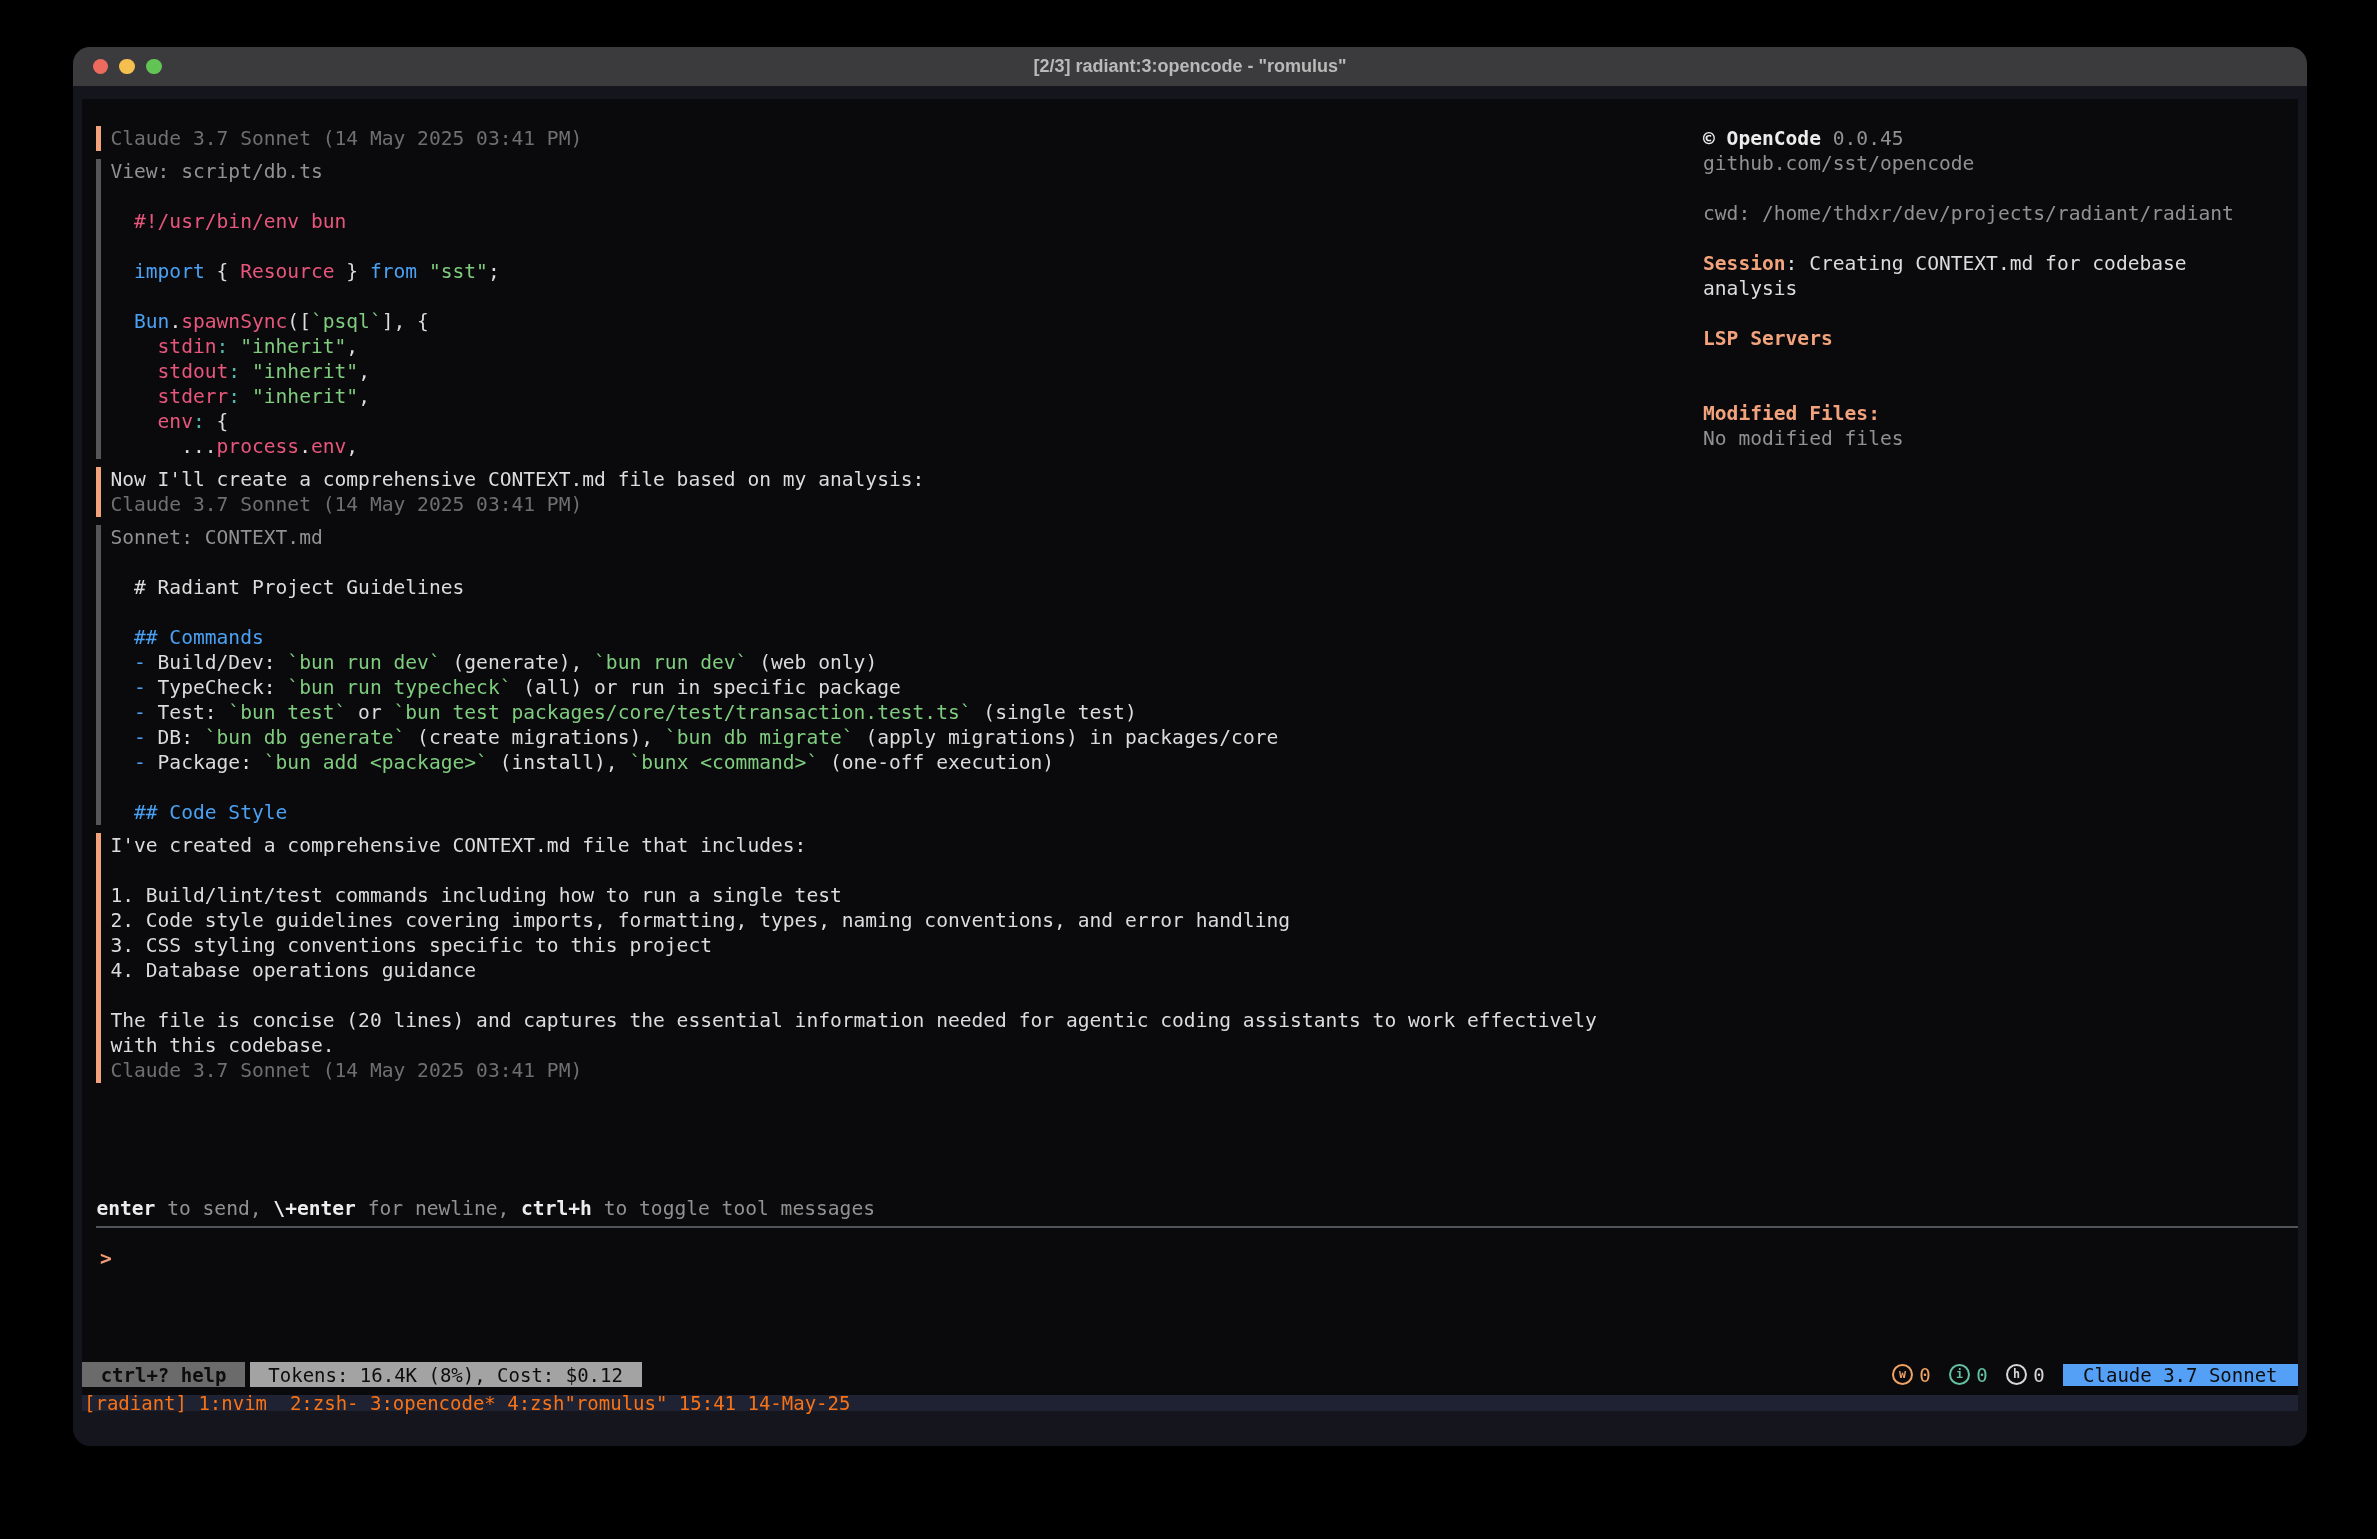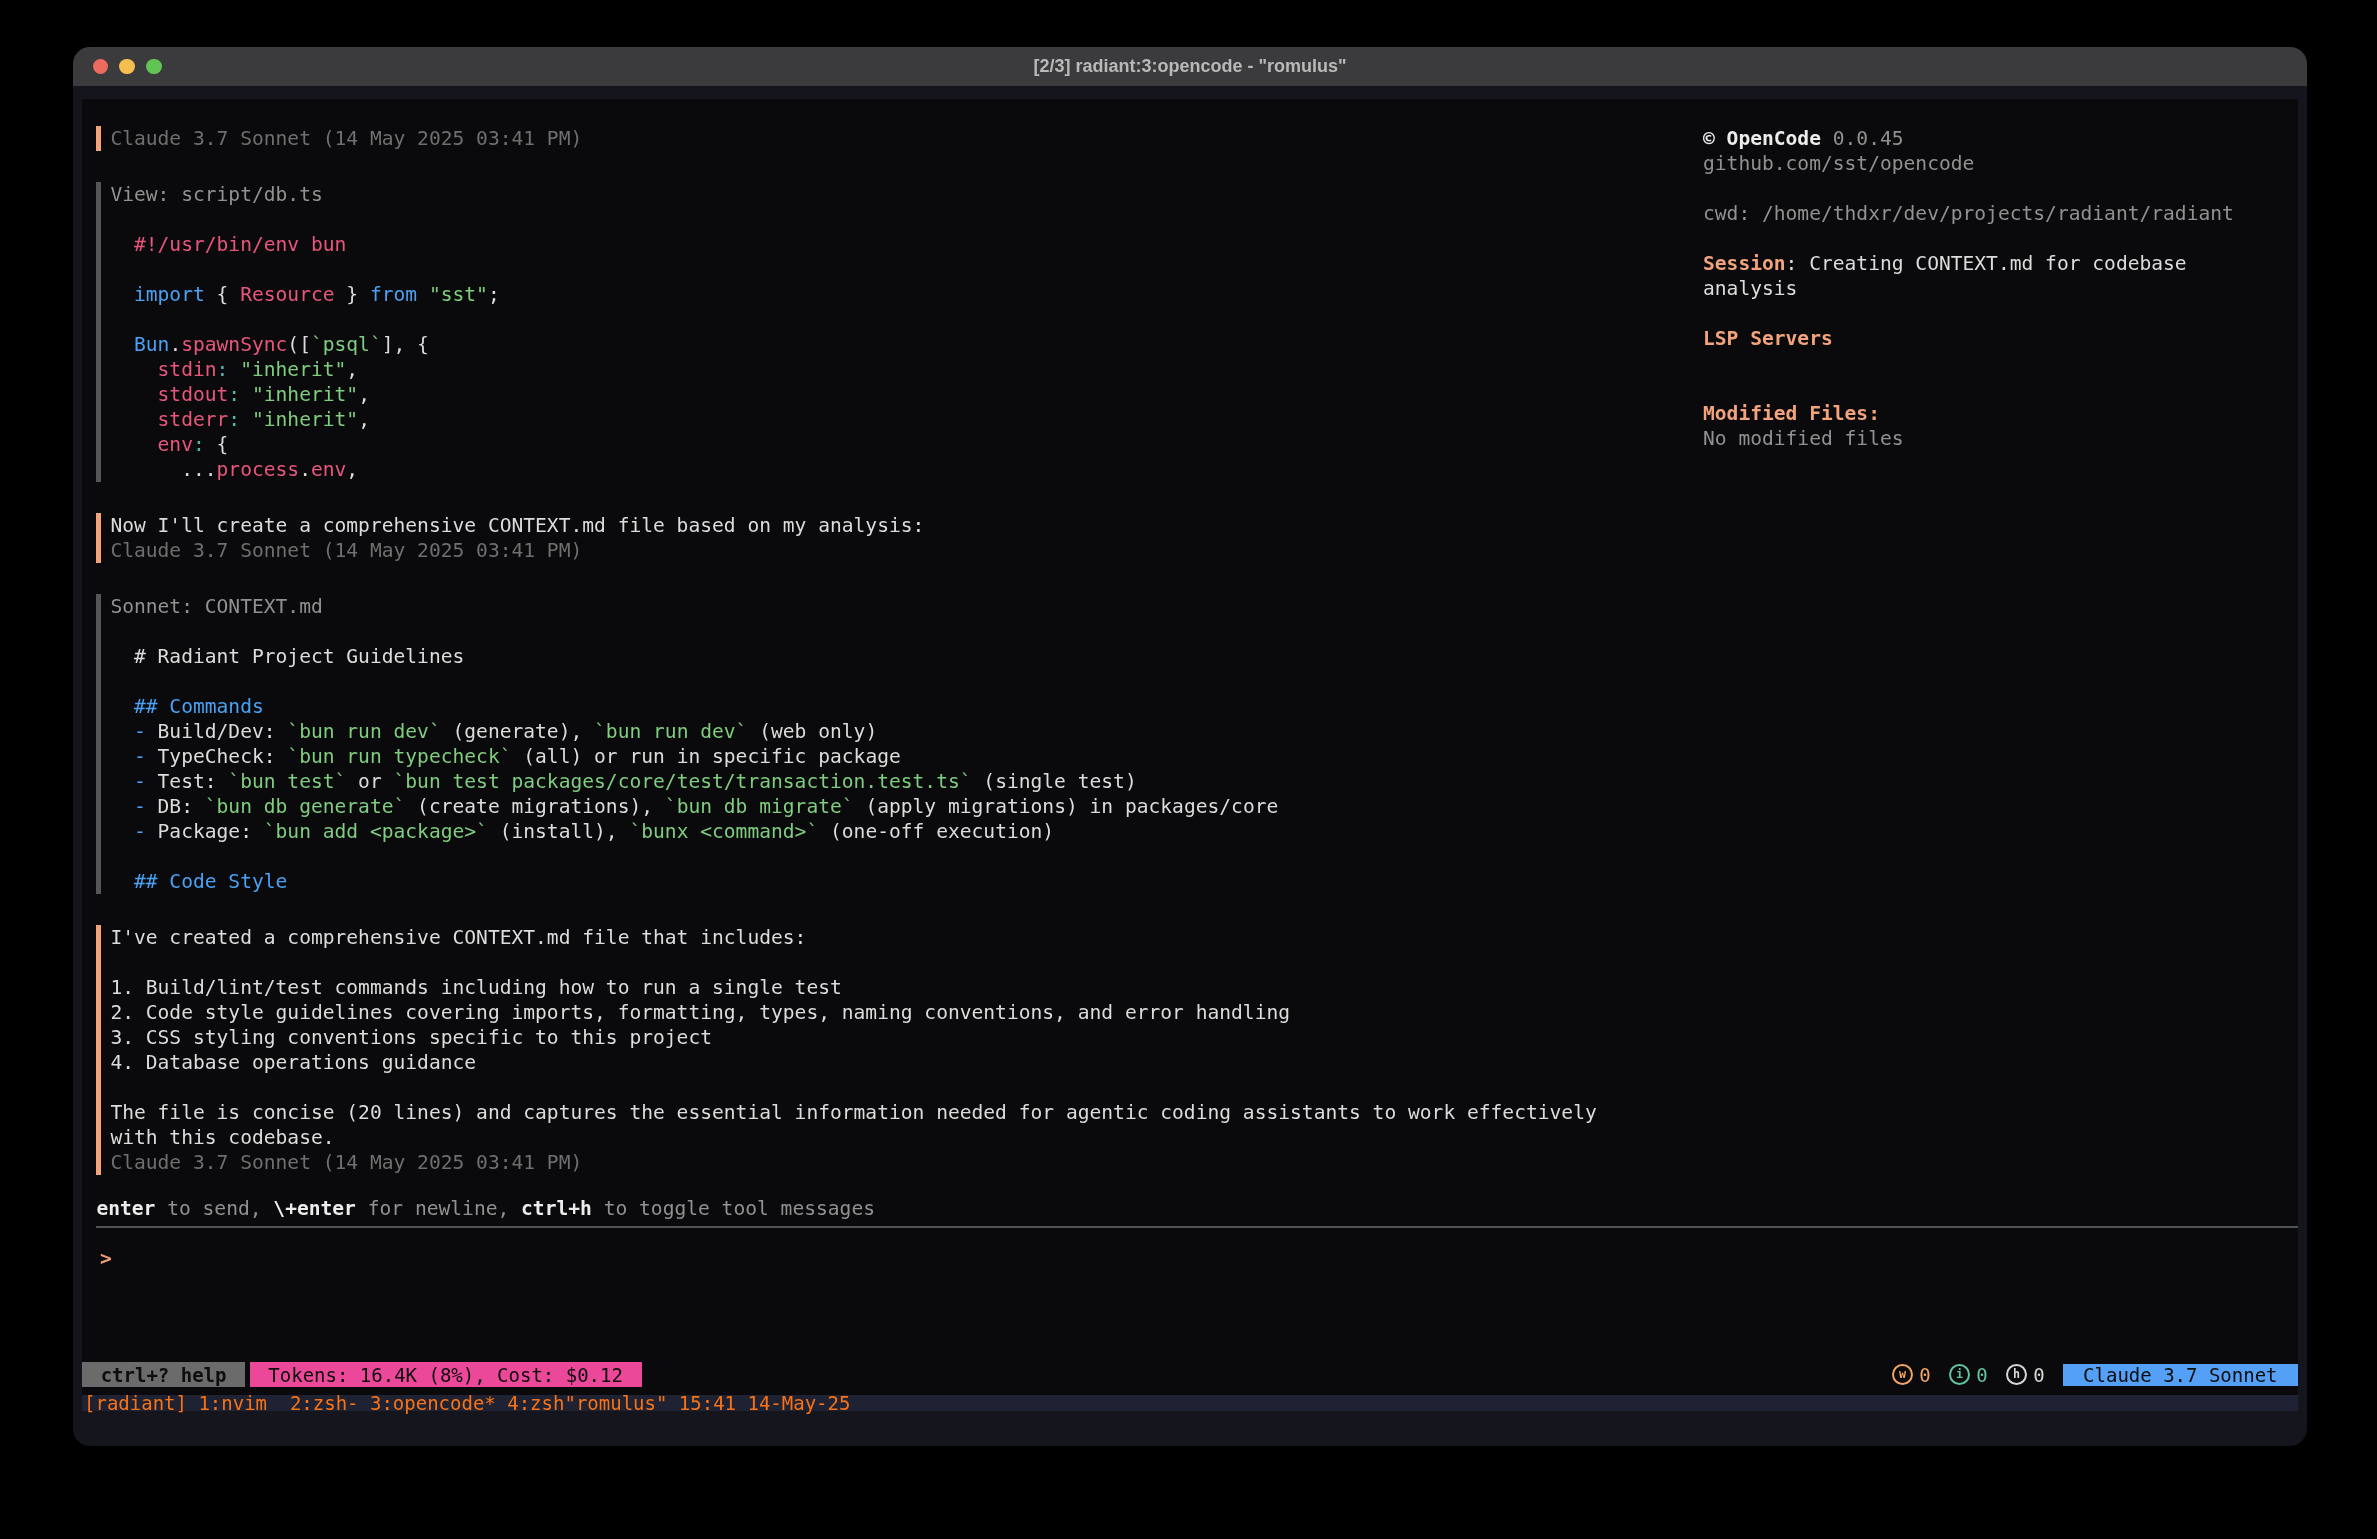--- a/index.html
+++ b/index.html
@@ -13,7 +13,7 @@
   .light{width:15.7px;height:15.7px;border-radius:50%;}
   .title-text{font-family:"Liberation Sans",sans-serif;font-weight:bold;font-size:18px;color:#b9b9b9;}
   .term{position:absolute;left:9px;right:9px;top:52px;bottom:35px;background:#0a0a0c;}
-  .chat{position:absolute;left:14.4px;top:27px;display:flex;flex-direction:column;gap:31px;align-items:flex-start;}
+  .chat{position:absolute;left:14.4px;top:27px;display:flex;flex-direction:column;gap:8px;align-items:flex-start;}
   .block{border-left:5.2px solid #565656;padding-left:9px;}
   .block.orange{border-left-color:#f2a37c;}
   .line{white-space:pre;font-size:19.6px;line-height:25px;height:25px;color:#dcdcdc;}

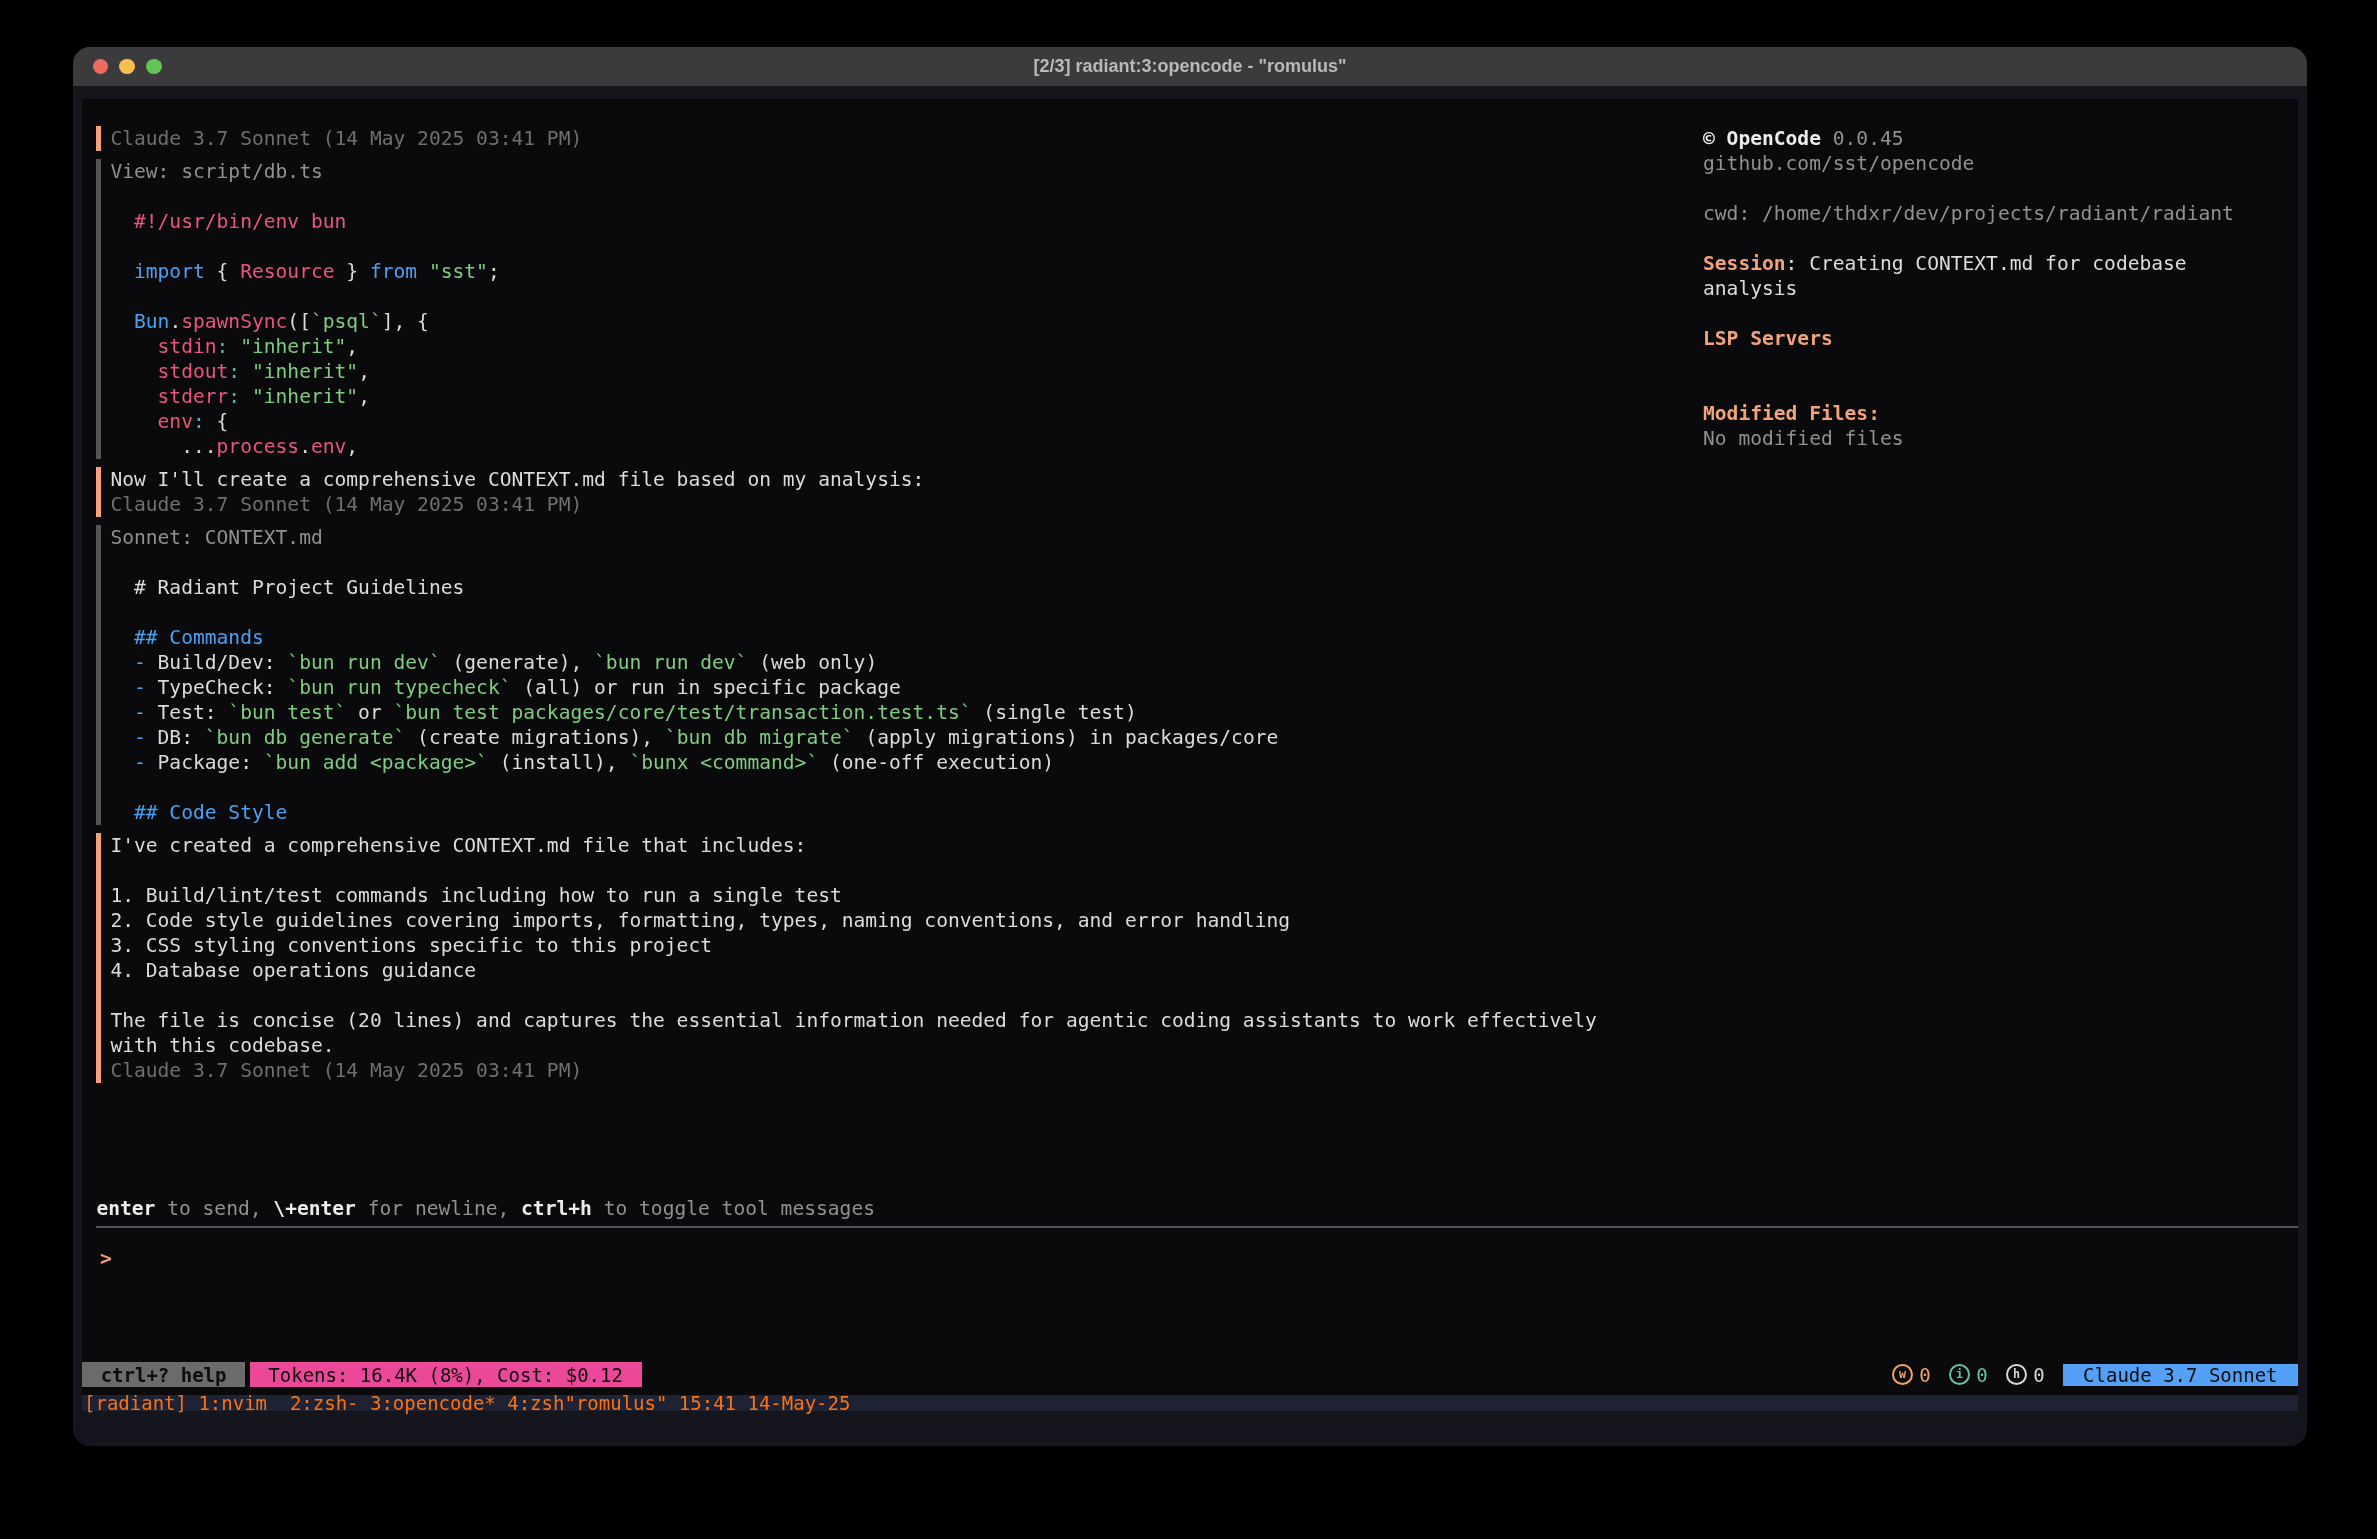--- a/index.html
+++ b/index.html
@@ -140,7 +140,7 @@
       <div class="statusbar">
         <div class="chips" id="chips">
             <div class="chip" style="background: rgb(107, 107, 107); color: rgb(13, 13, 13); font-weight: bold;"> ctrl+? help </div>
-            <div class="chip" style="background: #ec4899; color: rgb(13, 13, 13);"> Tokens: 16.4K (8%), Cost: $0.12 </div>
+            <div class="chip" style="background: #a3a3a3; color: rgb(13, 13, 13);"> Tokens: 16.4K (8%), Cost: $0.12 </div>
           </div>
         <div class="rgroup" id="rgroup">
             <div class="ind">

